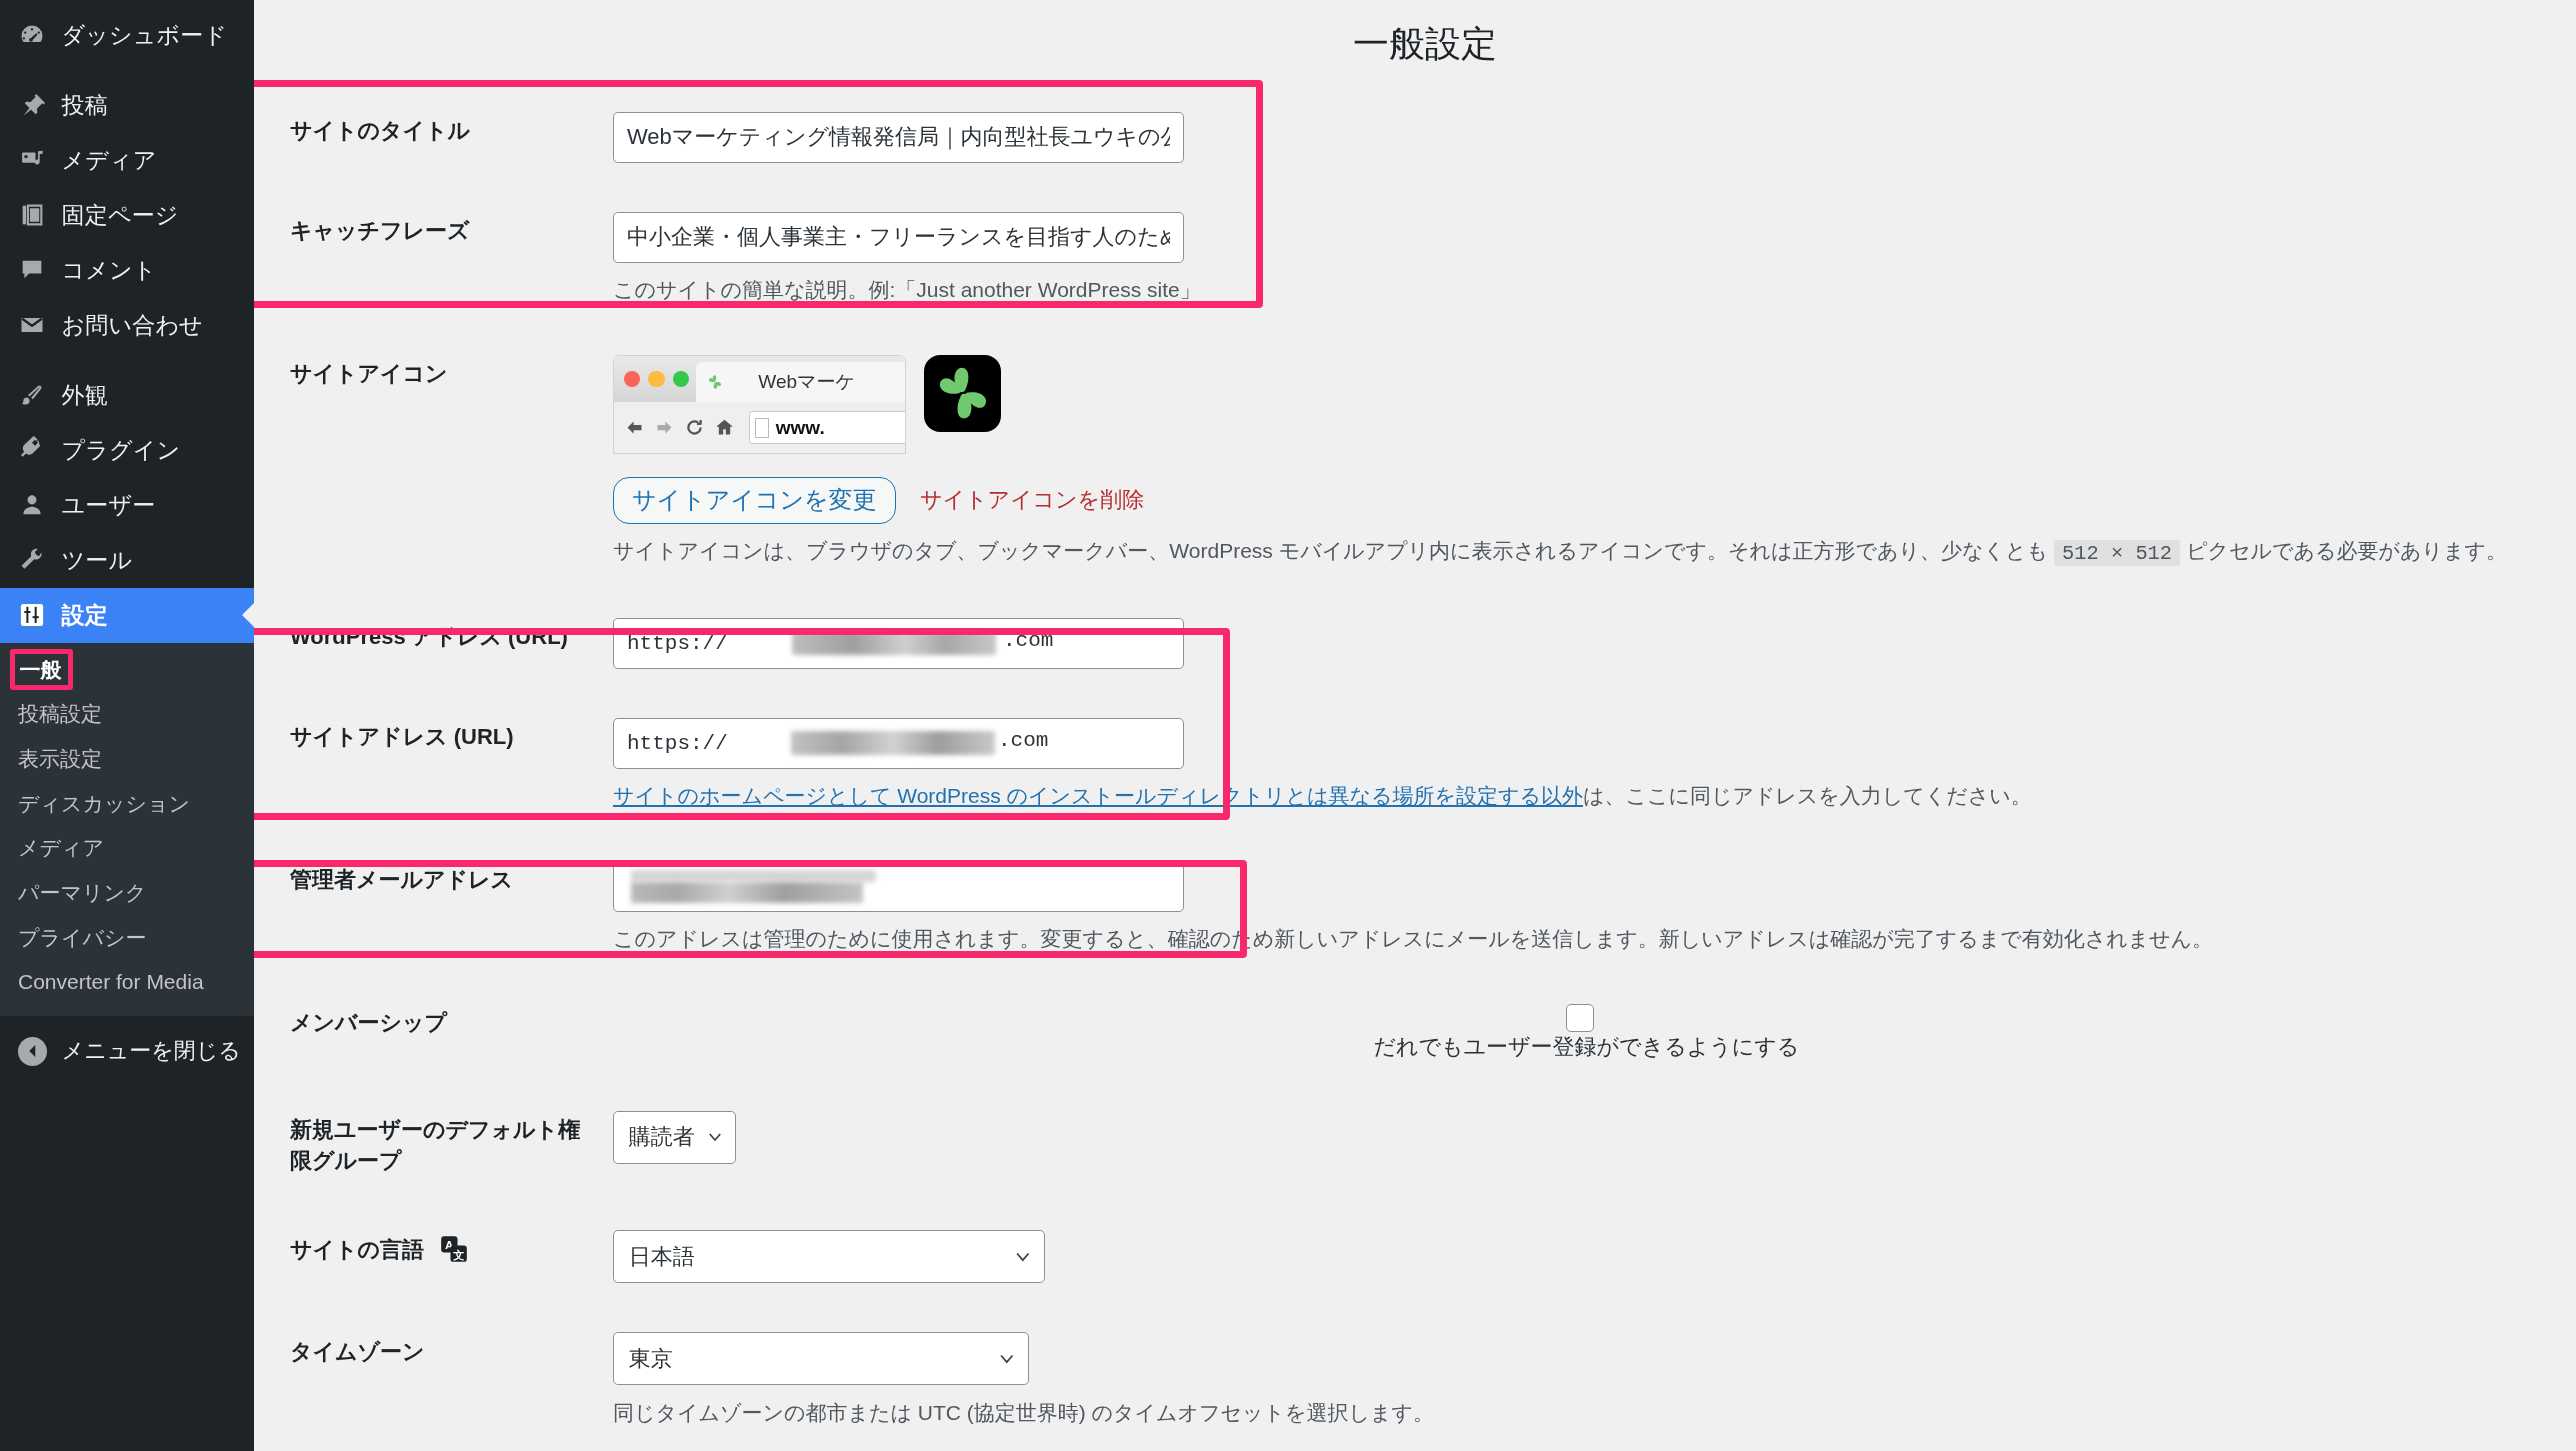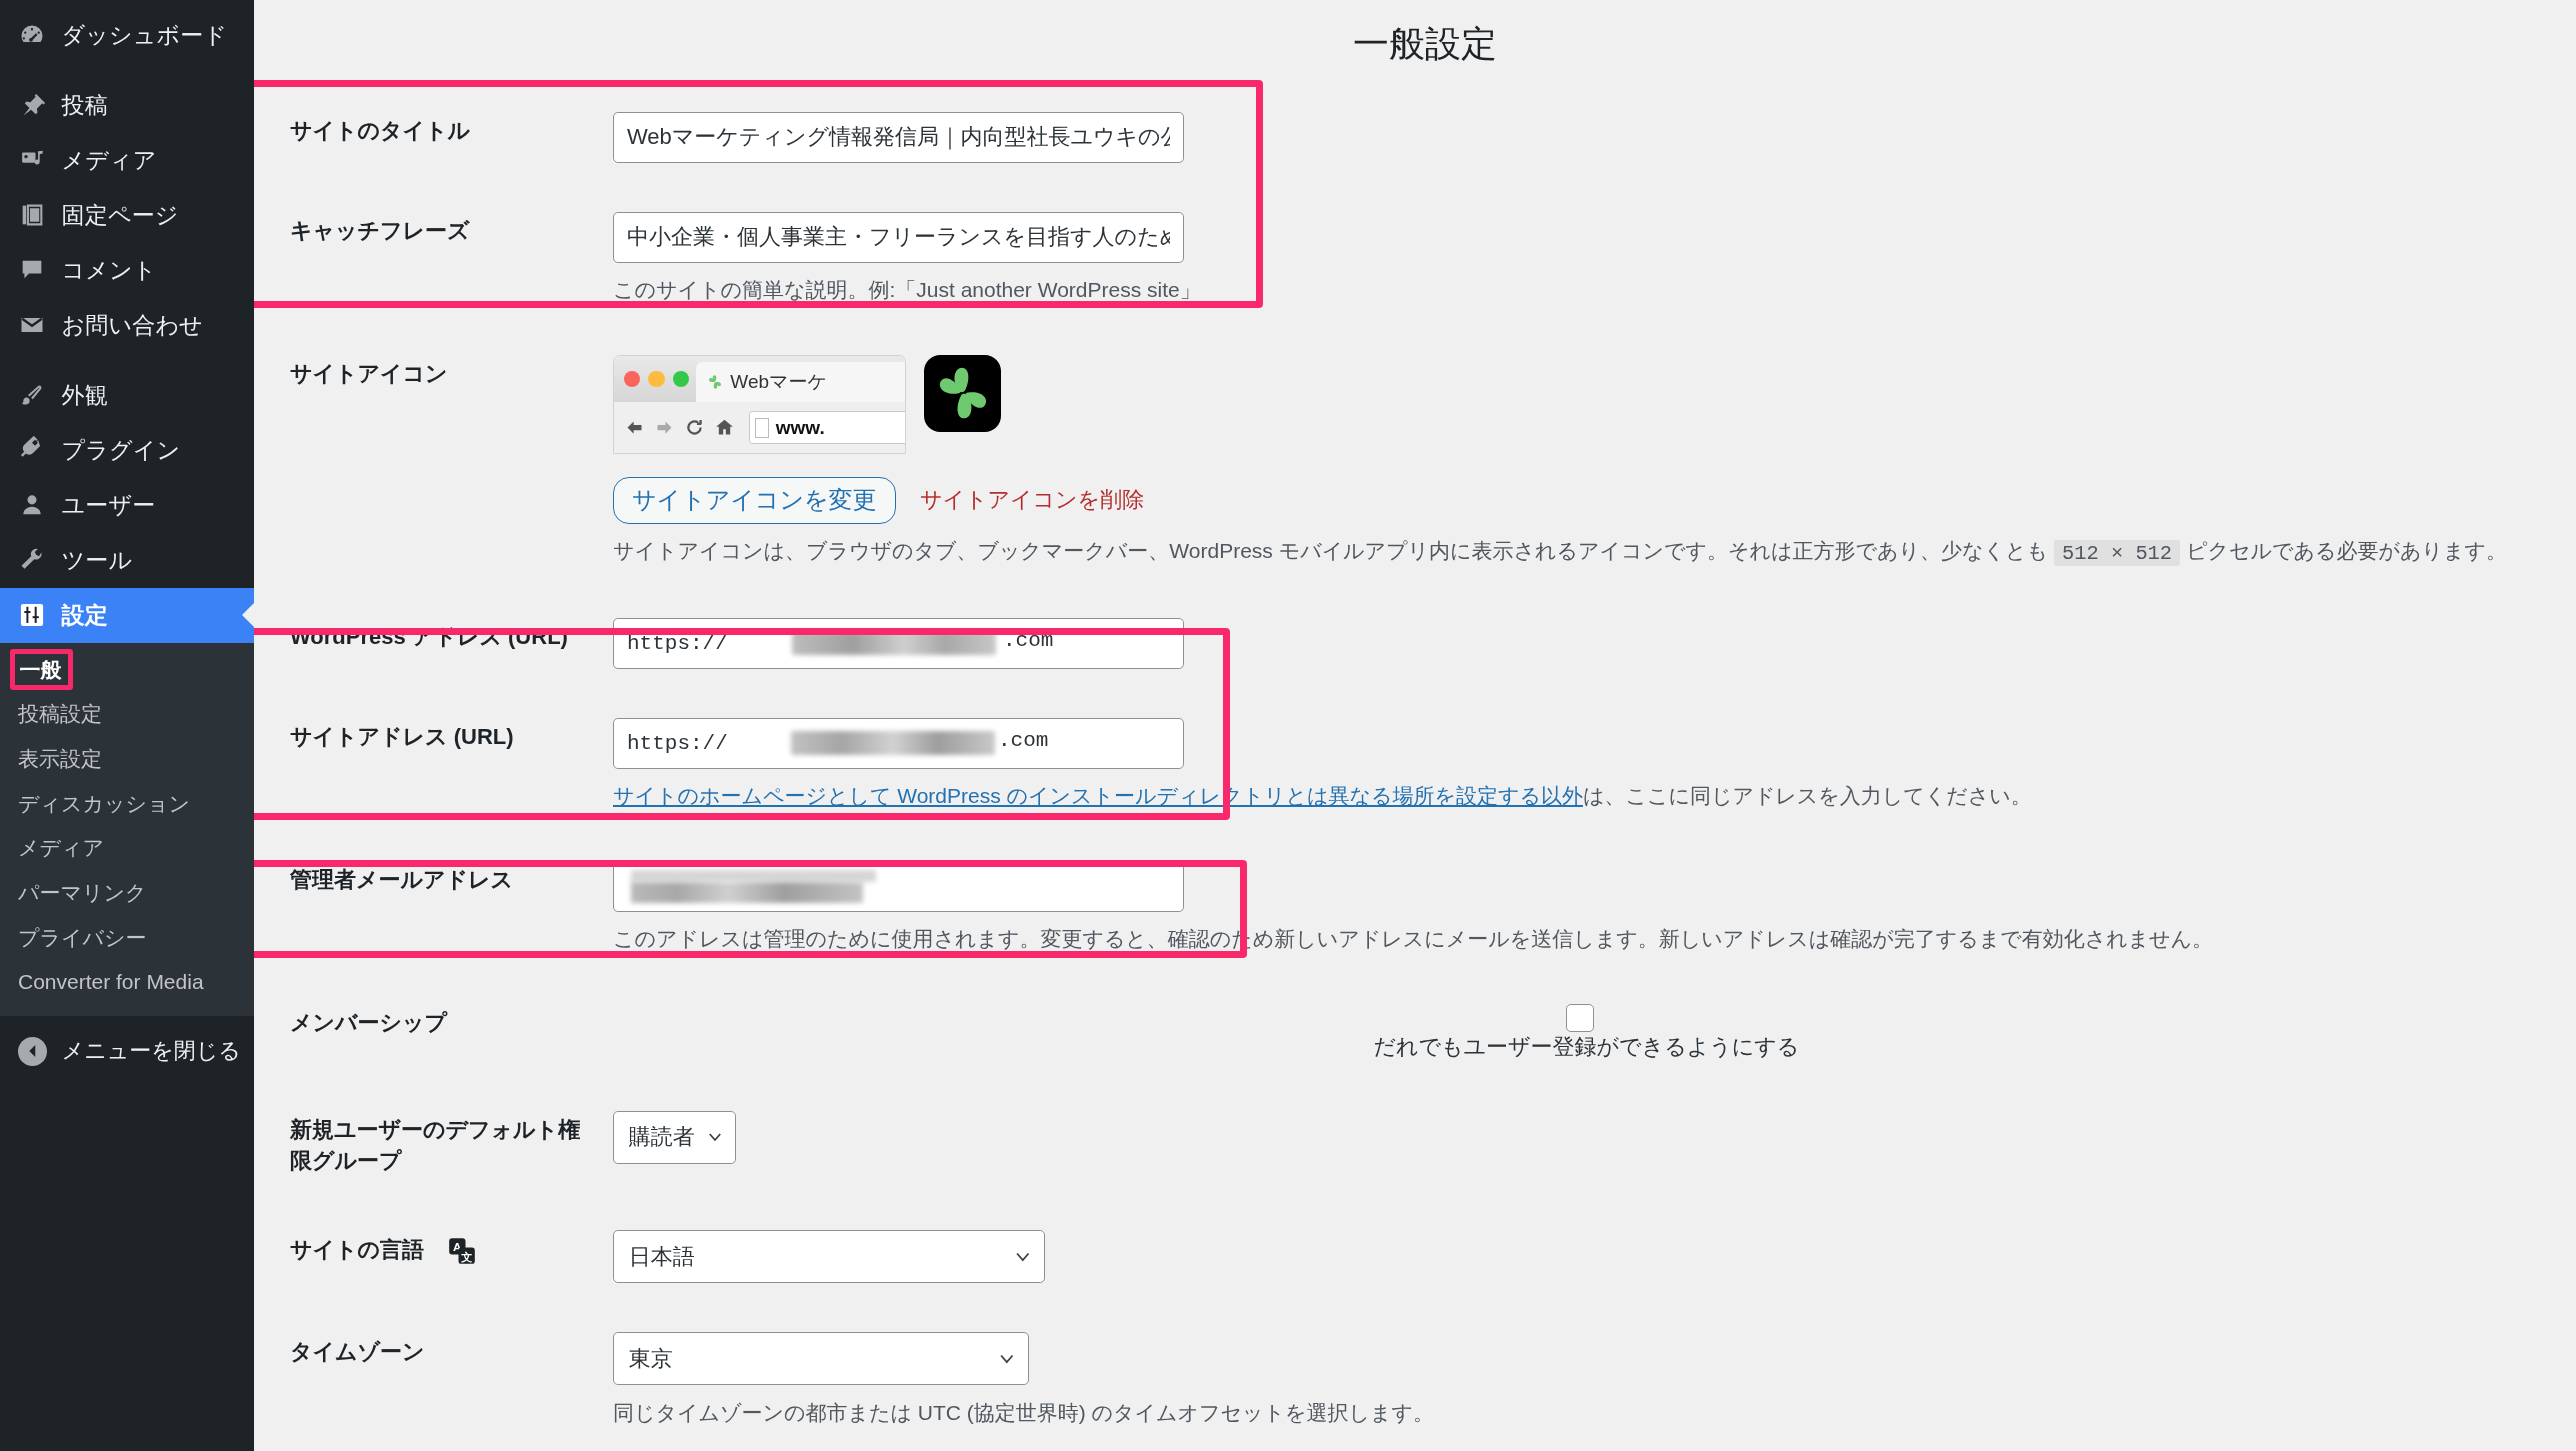--- a/index.html
+++ b/index.html
@@ -221,7 +221,7 @@
     display: flex; align-items: center;
     padding-left: 9.8px;
     font-size: 19px; color: #333;
-    white-space: nowrap; overflow: hidden;
+    white-space: nowrap; overflow: hidden; gap: 28px;
   }
   .bc-tab .fav { flex: 0 0 18px; margin-right: 6.5px; line-height: 0; }
   .bc-toolbar {

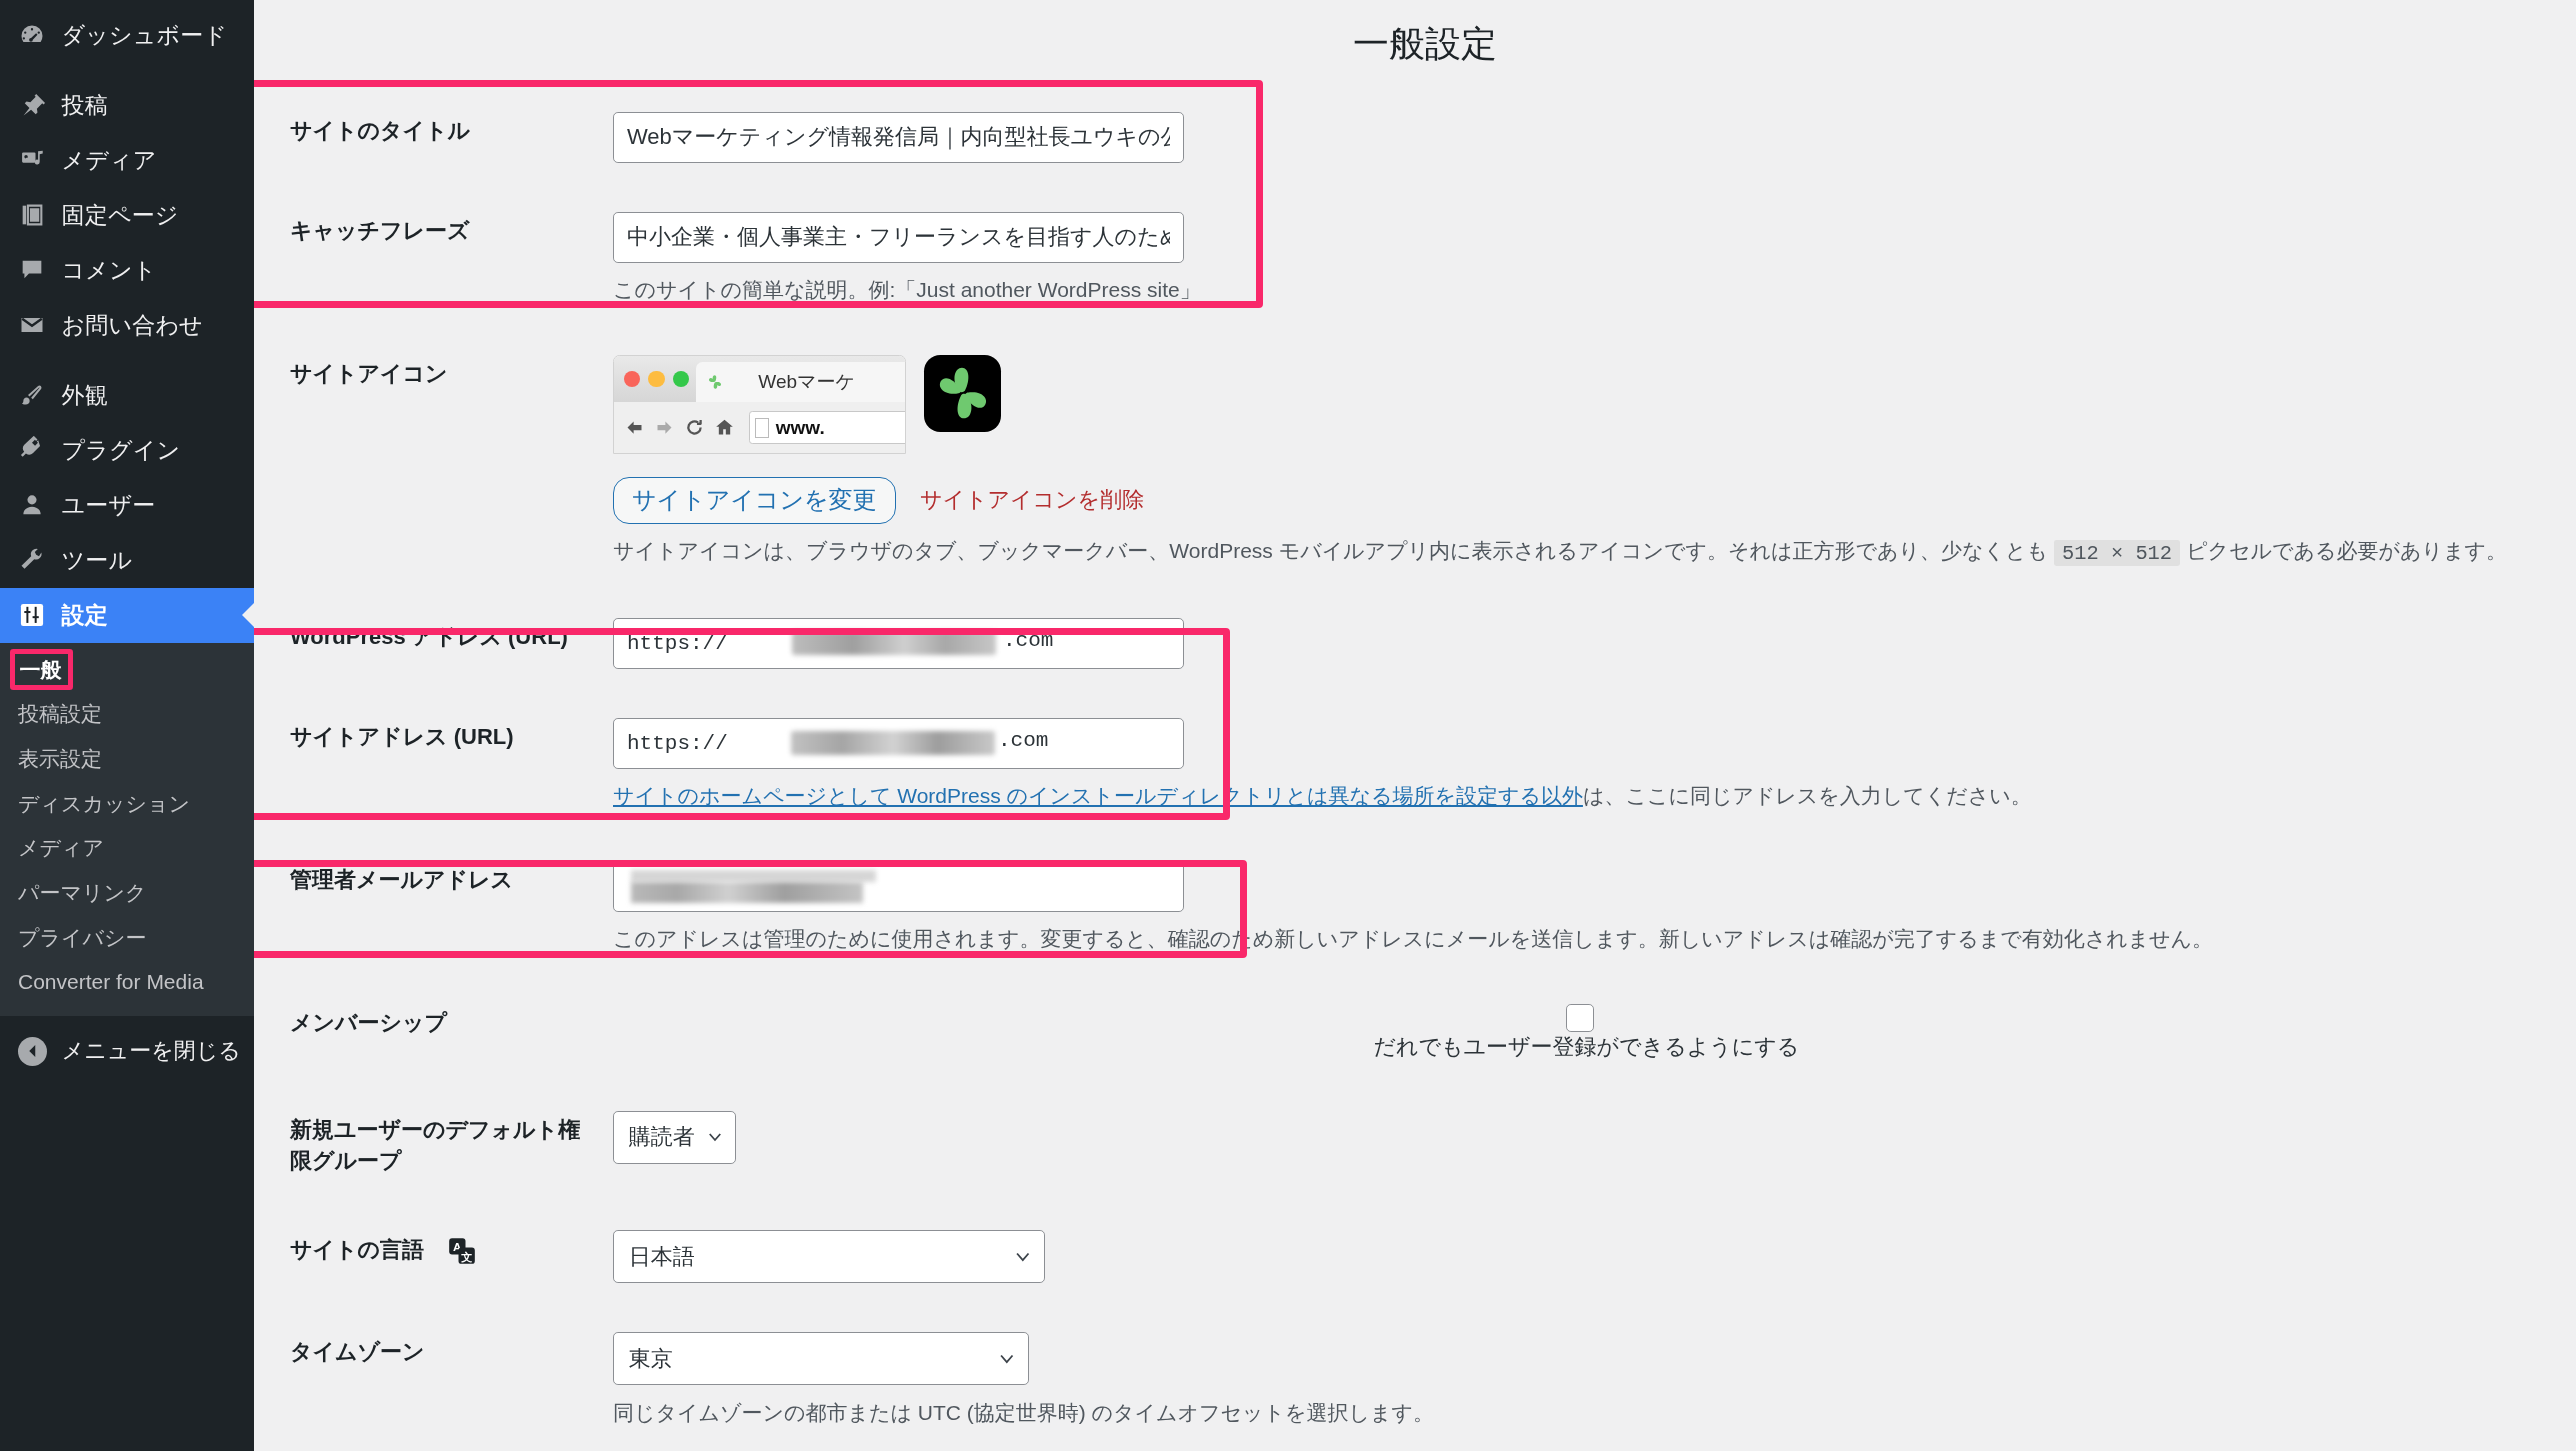--- a/index.html
+++ b/index.html
@@ -314,7 +314,7 @@
   .sel.w530 { width: 432px; }
   .sel.w390 { width: 318px; }
 
-  .lang-label { display: inline-flex; align-items: flex-end; gap: 24px; }
+  .lang-label { display: inline-flex; align-items: flex-start; gap: 16px; }
   .translate-badge {
     display:inline-block;
     width: 28px; height: 28px;

